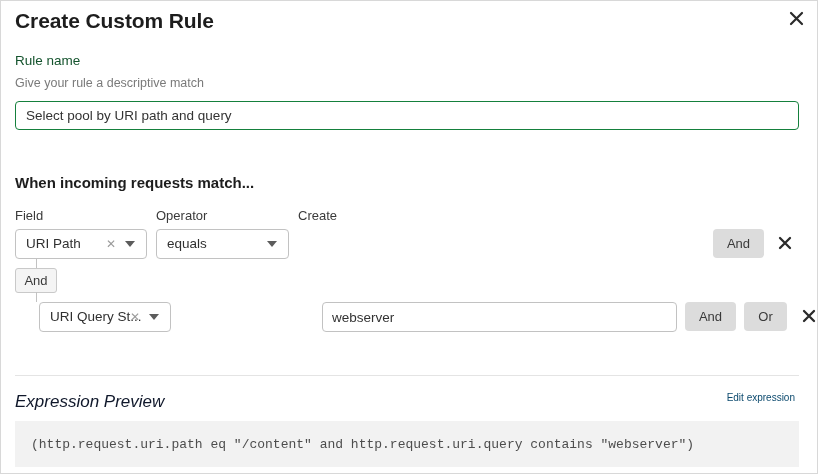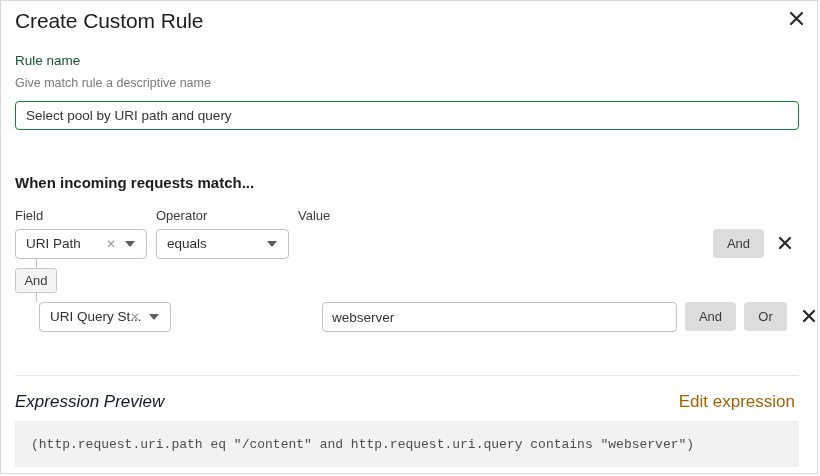--- a/index.html
+++ b/index.html
@@ -31,7 +31,7 @@
     left: 14px;
     top: 8px;
     font-size: 21px;
-    font-weight: normal;
+    font-weight: bold;
     color: #1d1d1d;
     letter-spacing: -0.1px;
   }

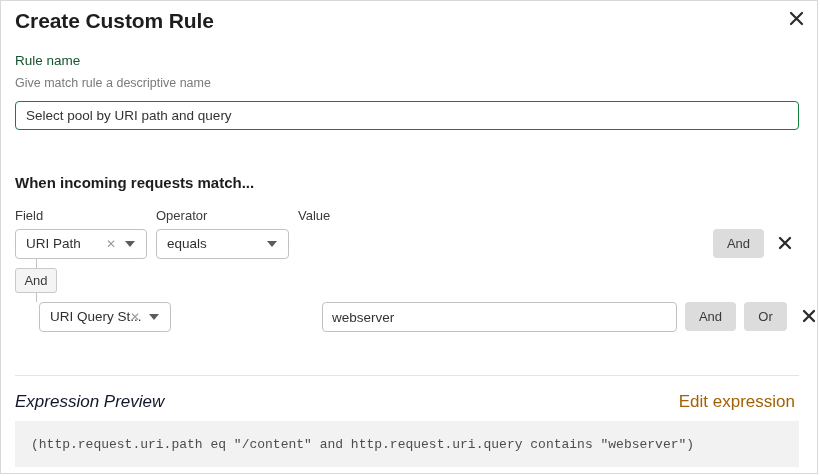--- a/index.html
+++ b/index.html
@@ -281,7 +281,7 @@
   </div>
 
   <div class="field-label" id="rule-name-label">Rule name</div>
-  <div class="field-hint" id="rule-name-hint">Give match rule a descriptive name</div>
+  <div class="field-hint" id="rule-name-hint">Give your rule a descriptive match</div>
   <input class="text-input" id="rule-name-input" type="text" value="Select pool by URI path and query" style="">
 
   <div class="section-heading">When incoming requests match...</div>

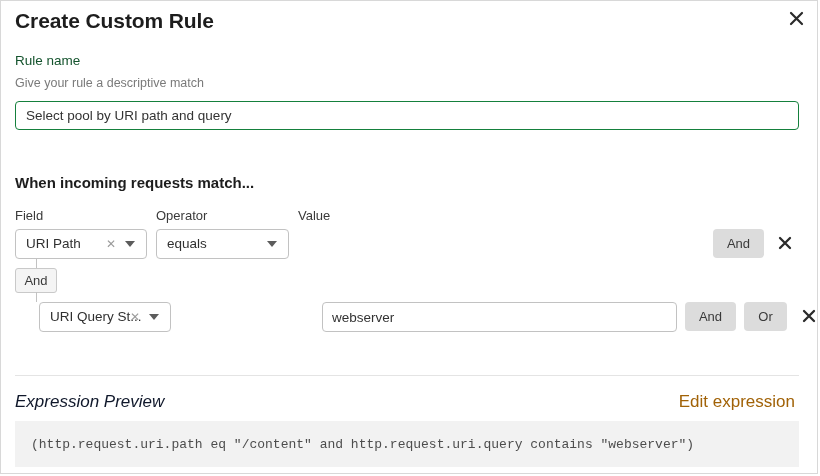--- a/index.html
+++ b/index.html
@@ -288,7 +288,7 @@
 
   <div class="col-head" id="col-field">Field</div>
   <div class="col-head" id="col-operator">Operator</div>
-  <div class="col-head" id="col-value">Value</div>
+  <div class="col-head" id="col-value">Create</div>
 
   <div class="cond-row" id="cond-row-0">
     <div class="select-box field-select">

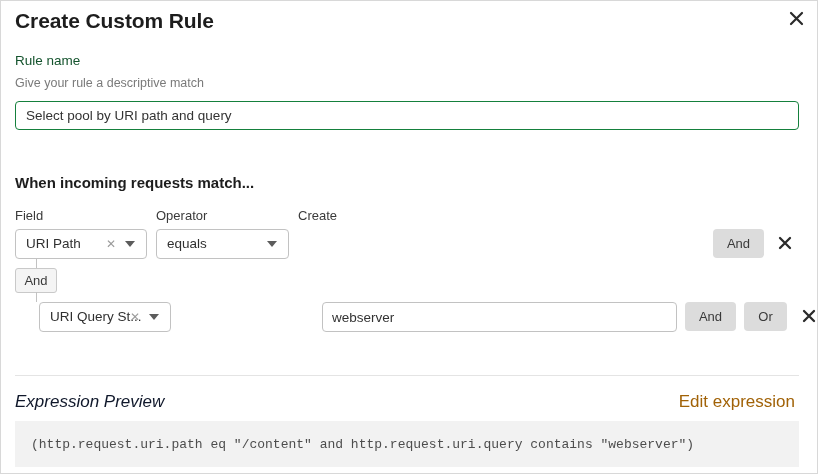--- a/index.html
+++ b/index.html
@@ -244,8 +244,8 @@
     position: absolute;
     right: 22px;
     top: 391px;
-    font-size: 17px;
-    color: #a16207;
+    font-size: 10px;
+    color: #0c4a6e;
     cursor: pointer;
     text-decoration: none;
   }

